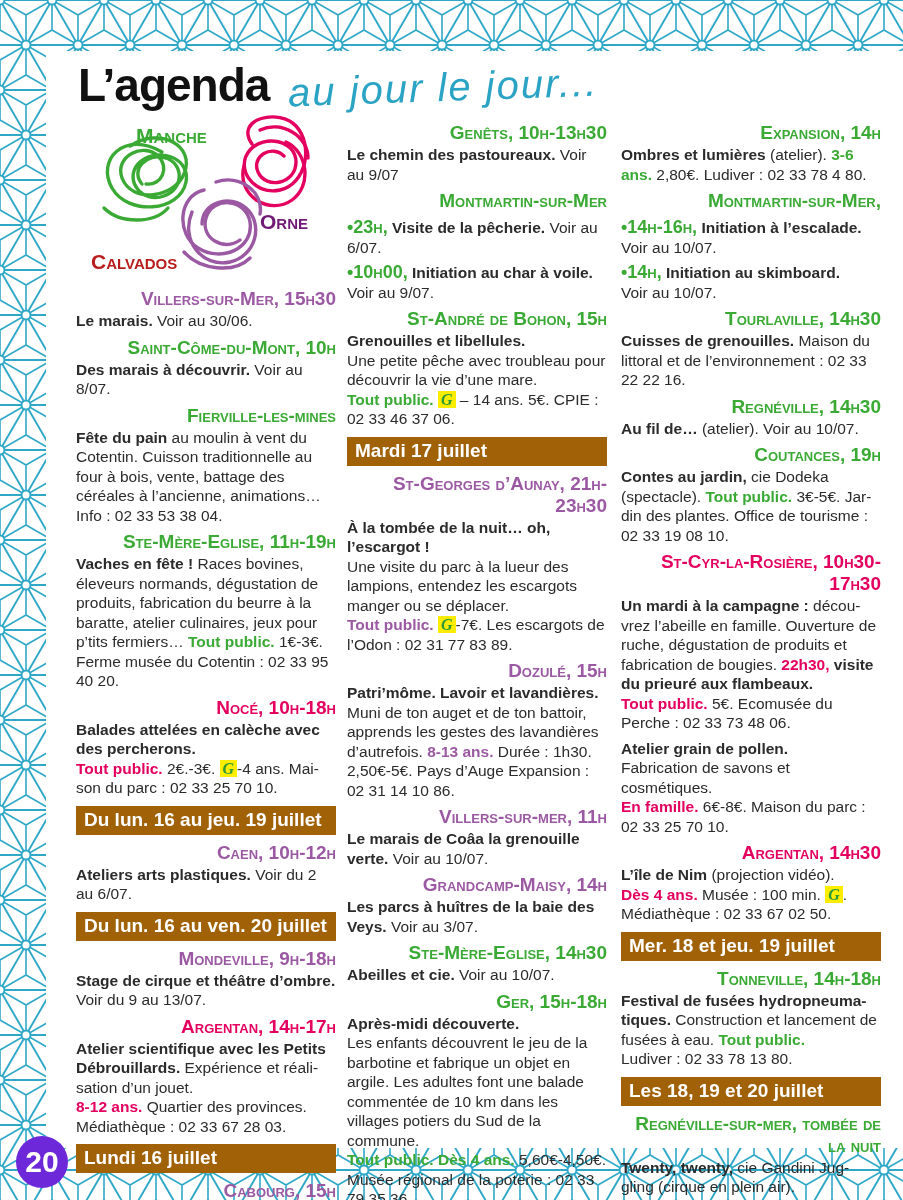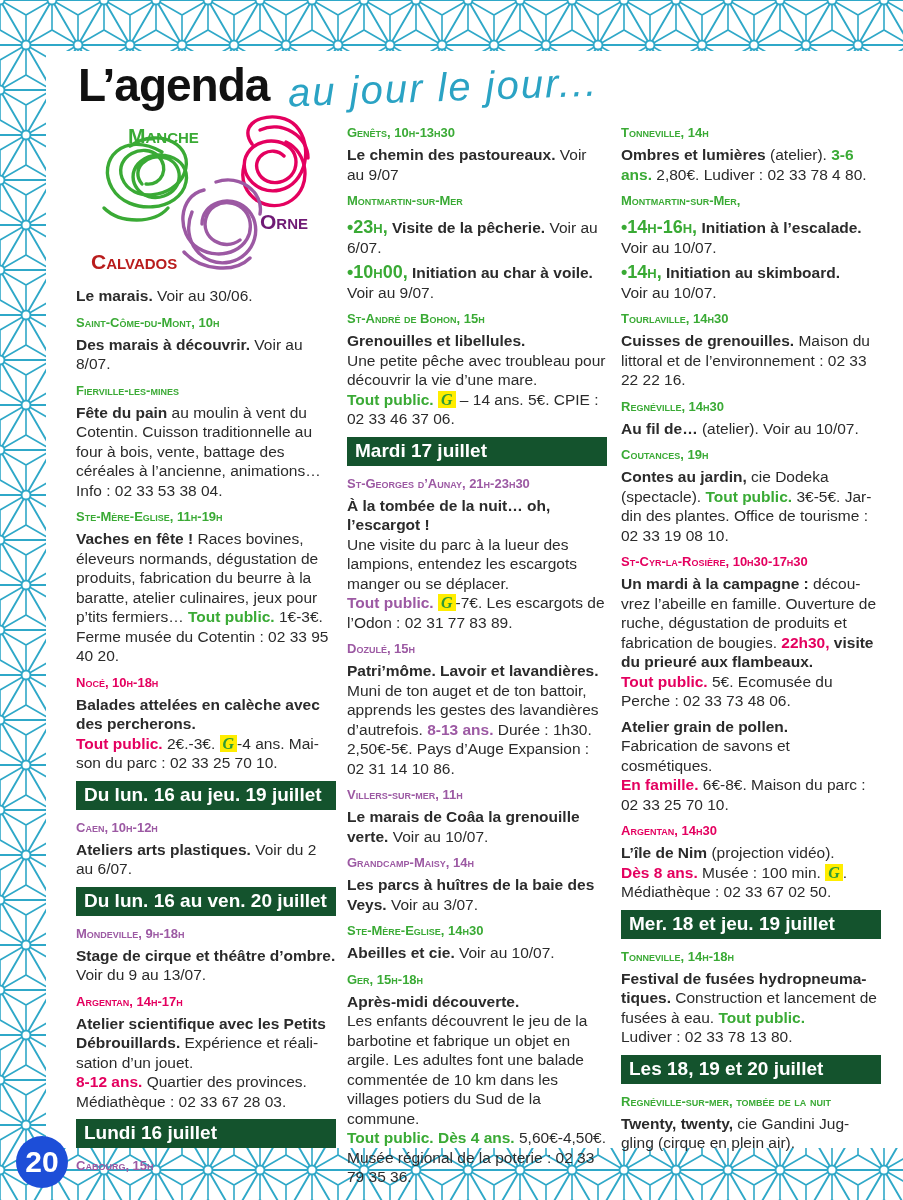--- a/index.html
+++ b/index.html
@@ -17,7 +17,7 @@
   
   .map-block{position:absolute;left:84px;top:112px;width:250px;height:180px;}
   .map-label{position:absolute;font-weight:bold;font-variant:small-caps;font-size:21px;}
-  .lbl-manche{left:44px;top:12px;color:#3aaa35;}
+  .lbl-manche{left:52px;top:12px;color:#3aaa35;}
   .lbl-orne{left:176px;top:98px;color:#701a75;}
   .lbl-calvados{left:7px;top:138px;color:#b91c1c;}
   

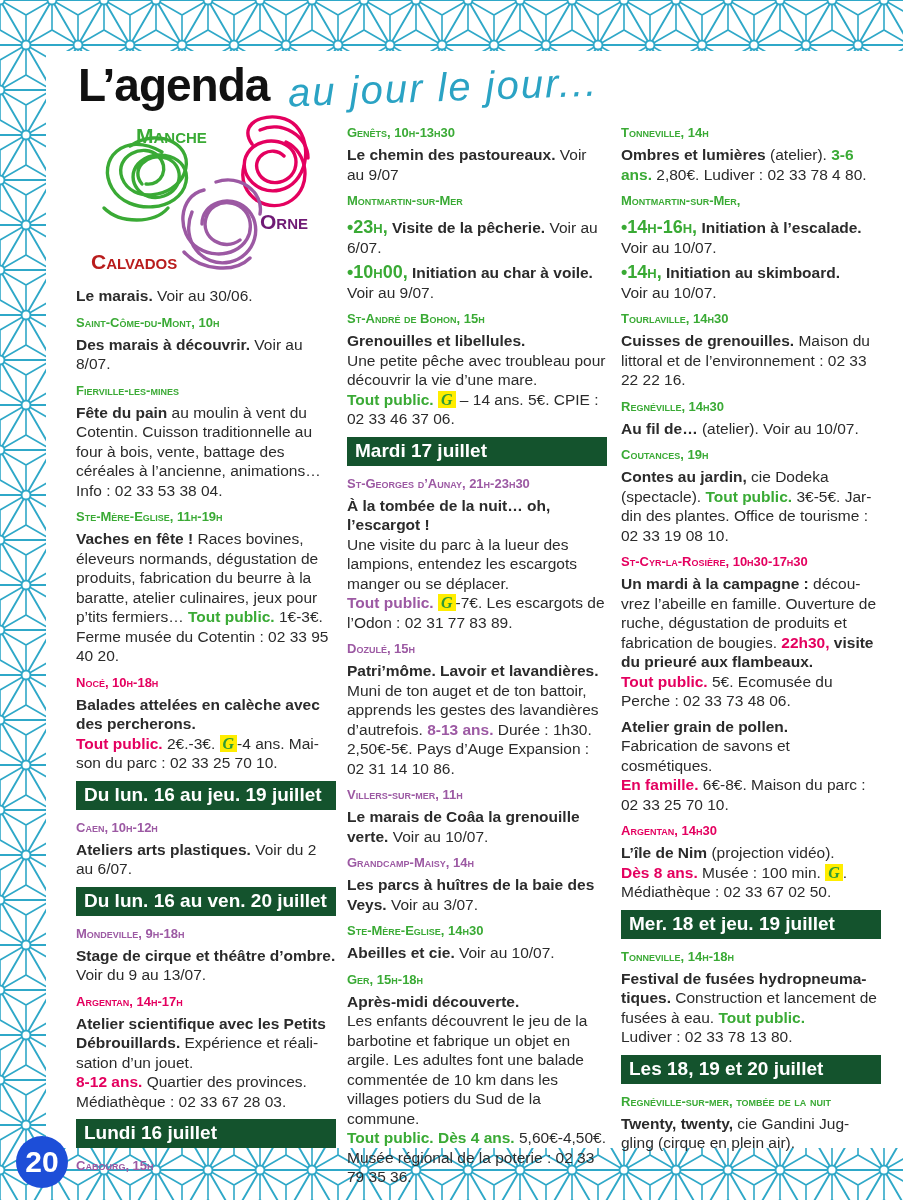--- a/index.html
+++ b/index.html
@@ -26,7 +26,7 @@
   #col2{left:347px;top:120px;}
   #col3{left:621px;top:120px;}
   .event{margin:0 0 6px 0;}
-  .city{font-variant:small-caps;font-weight:bold;font-size:13px;line-height:22px;margin:2px 0 1px 0;}
+  .city{font-variant:small-caps;font-weight:bold;font-size:19px;line-height:22px;margin:2px 0 1px 0;text-align:right;}
   .green{color:#3aaa35;}
   .purple{color:#9c59a3;}
   .pink{color:#e4005f;}

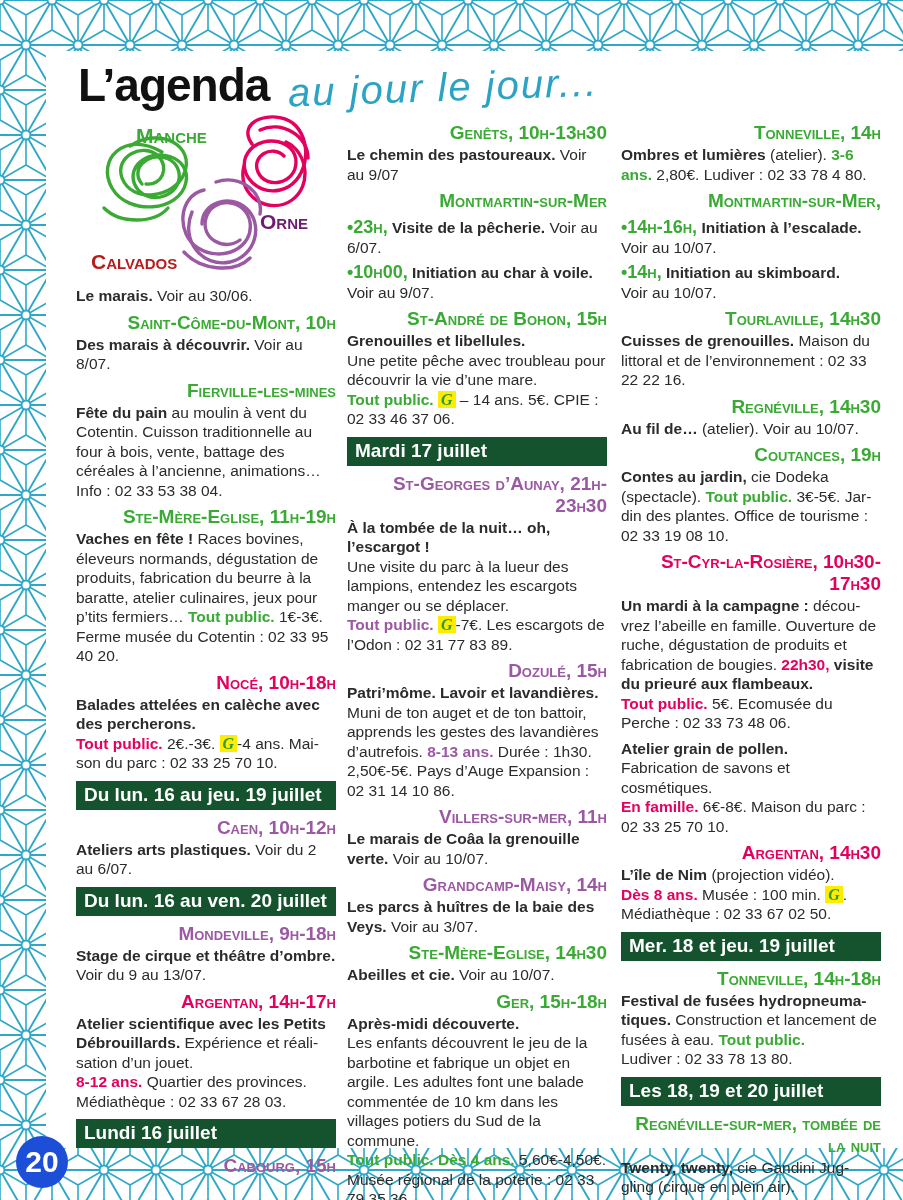--- a/index.html
+++ b/index.html
@@ -193,7 +193,7 @@
   </div>
 <div class="col" id="col3">
     <div class="event">
-      <div class="city green">Tonneville, 14h</div>
+      <div class="city green">Expansion, 14h</div>
       <p class="body"><span class="sb">Ombres et lumières</span><span class="sn"> (atelier). </span><span class="sg">3-6 ans.</span><span class="sn"> 2,80€. Ludiver : 02 33 78 4 80.</span></p>
     </div>
     <div class="event">

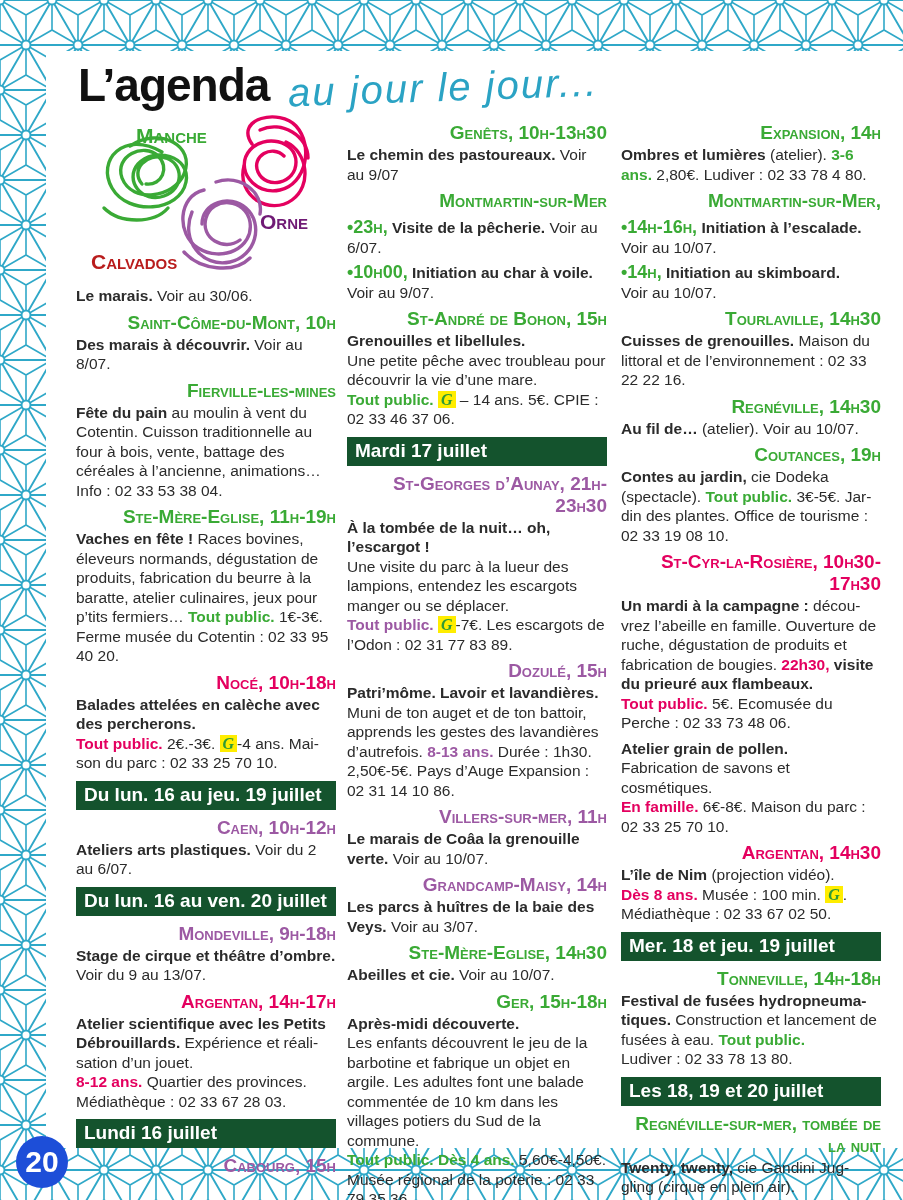--- a/index.html
+++ b/index.html
@@ -110,6 +110,7 @@
 
 <div class="col" id="col1">
     <div class="event">
+      <div class="city purple">Villers-sur-Mer, 15h30</div>
       <p class="body"><span class="sb">Le marais.</span><span class="sn"> Voir au 30/06.</span></p>
     </div>
     <div class="event">

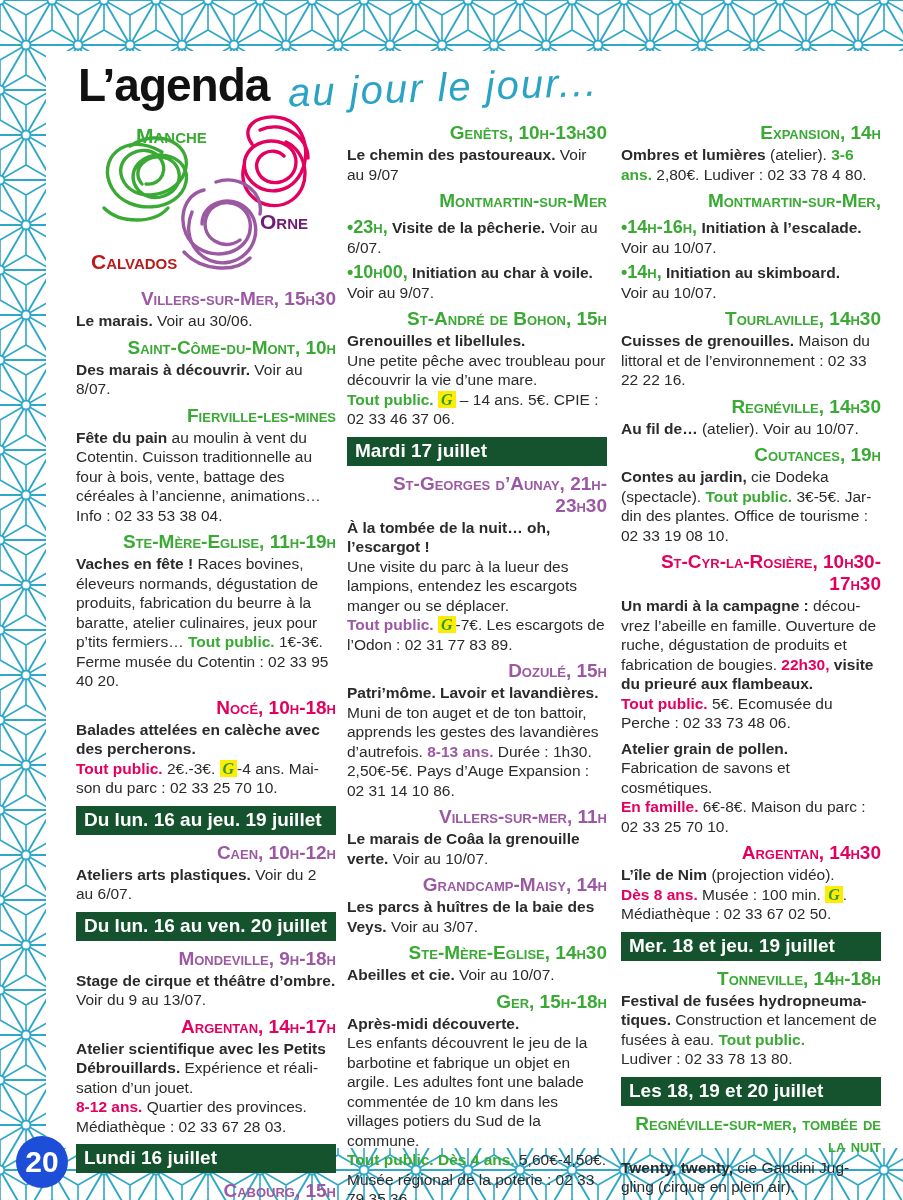--- a/index.html
+++ b/index.html
@@ -39,7 +39,7 @@
   .sgt{font-weight:bold;color:#3aaa35;font-variant:small-caps;font-size:18px;}
   .gic{font-family:"Liberation Serif",serif;font-style:italic;font-weight:bold;
     background:#ffed00;color:#2f9a35;padding:0 3px;font-size:16px;}
-  .band{background:#14532d;color:#ffffff;font-weight:bold;font-size:19px;
+  .band{background:#a16207;color:#ffffff;font-weight:bold;font-size:19px;
     padding:3px 6px 4px 8px;margin:8px 0 7px 0;}
   
   .page-num{position:absolute;left:16px;top:1136px;width:52px;height:52px;border-radius:50%;

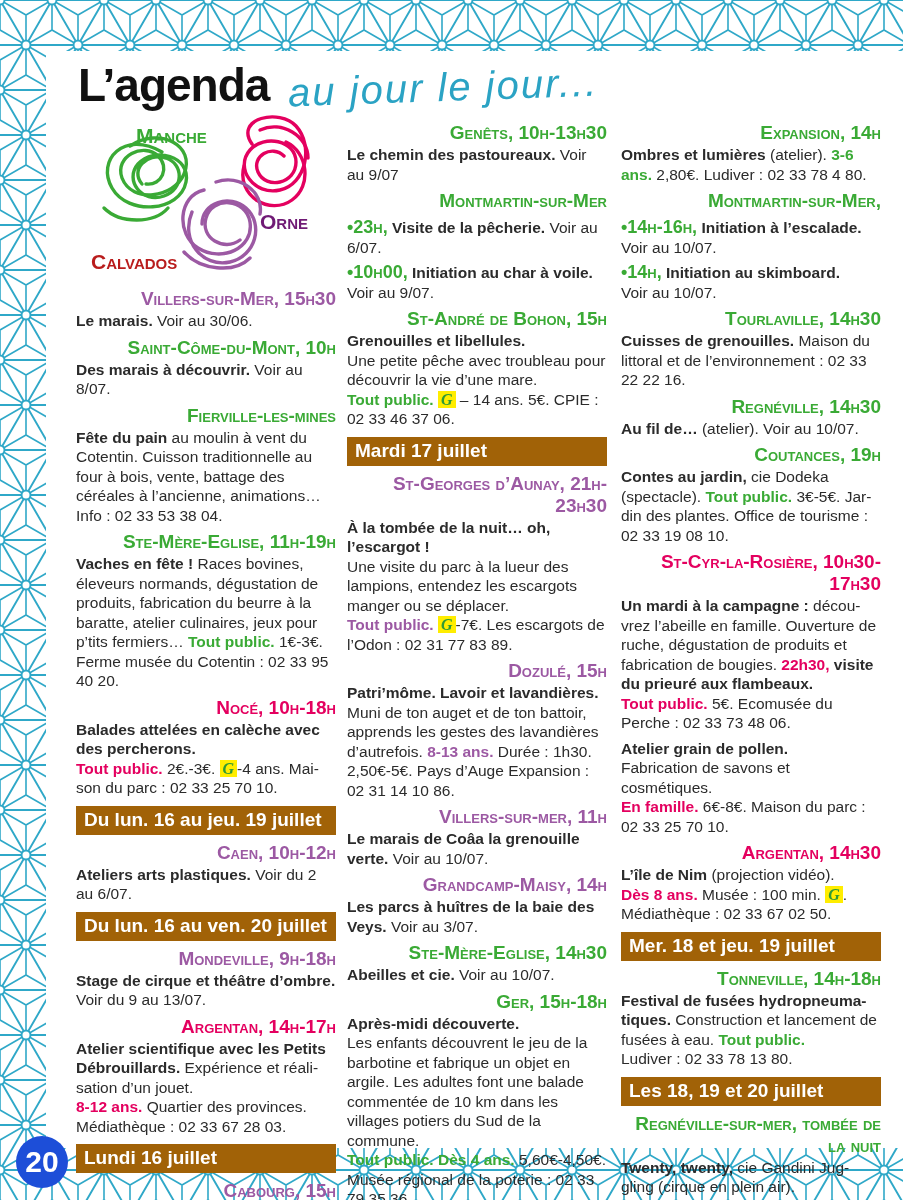--- a/index.html
+++ b/index.html
@@ -227,7 +227,7 @@
     </div>
     <div class="event">
       <div class="city pink">Argentan, 14h30</div>
-      <p class="body"><span class="sb">L’île de Nim</span><span class="sn"> (projection vidéo).</span><br><span class="sp">Dès 8 ans.</span><span class="sn"> Musée : 100 min. </span><span class="gic">G</span><span class="sn">. Médiathèque : 02 33 67 02 50.</span></p>
+      <p class="body"><span class="sb">L’île de Nim</span><span class="sn"> (projection vidéo).</span><br><span class="sp">Dès 4 ans.</span><span class="sn"> Musée : 100 min. </span><span class="gic">G</span><span class="sn">. Médiathèque : 02 33 67 02 50.</span></p>
     </div>
     <div class="band">Mer. 18 et jeu. 19 juillet</div>
     <div class="event">

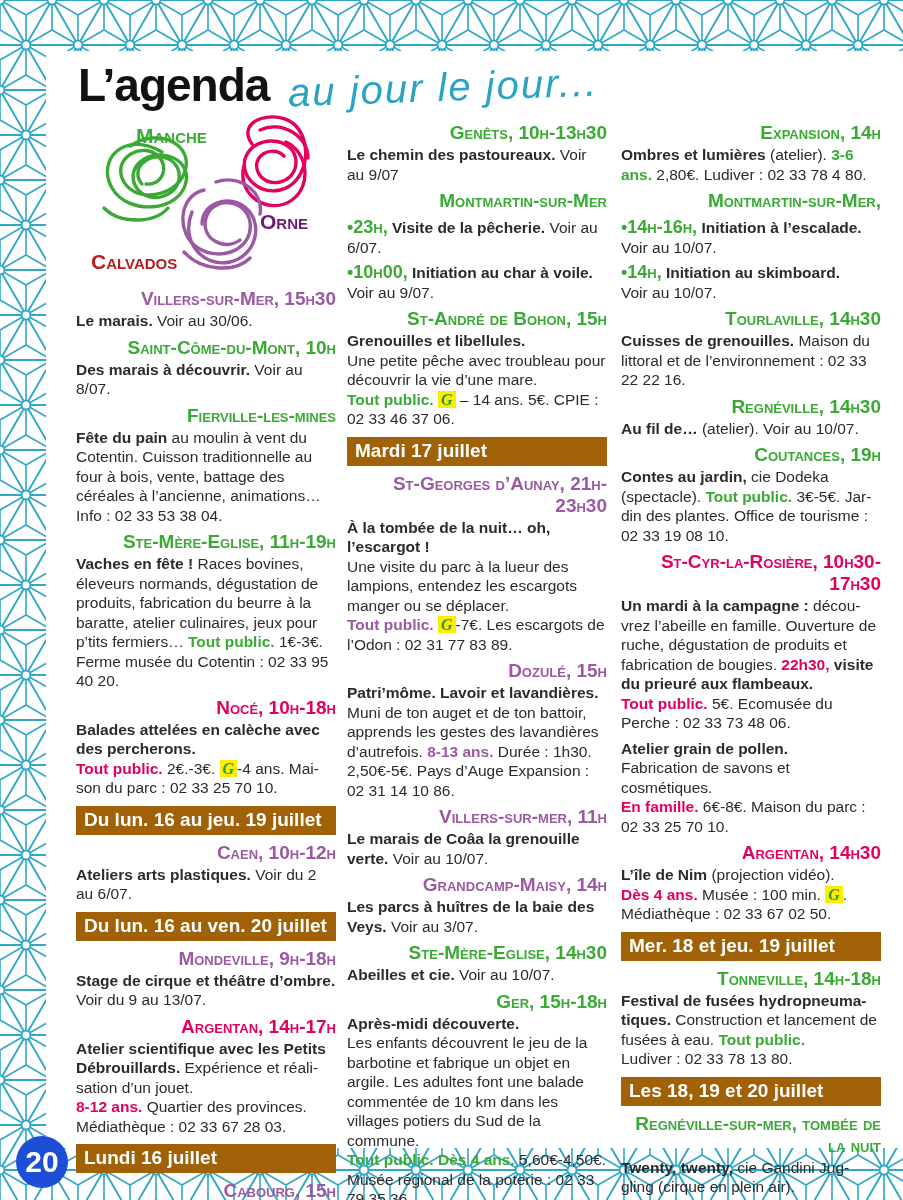--- a/index.html
+++ b/index.html
@@ -43,7 +43,7 @@
     padding:3px 6px 4px 8px;margin:8px 0 7px 0;}
   
   .page-num{position:absolute;left:16px;top:1136px;width:52px;height:52px;border-radius:50%;
-    background:#1d4ed8;color:#ffffff;font-weight:bold;font-size:30px;
+    background:#6d28d9;color:#ffffff;font-weight:bold;font-size:30px;
     display:flex;align-items:center;justify-content:center;}
 </style>
 </head>

